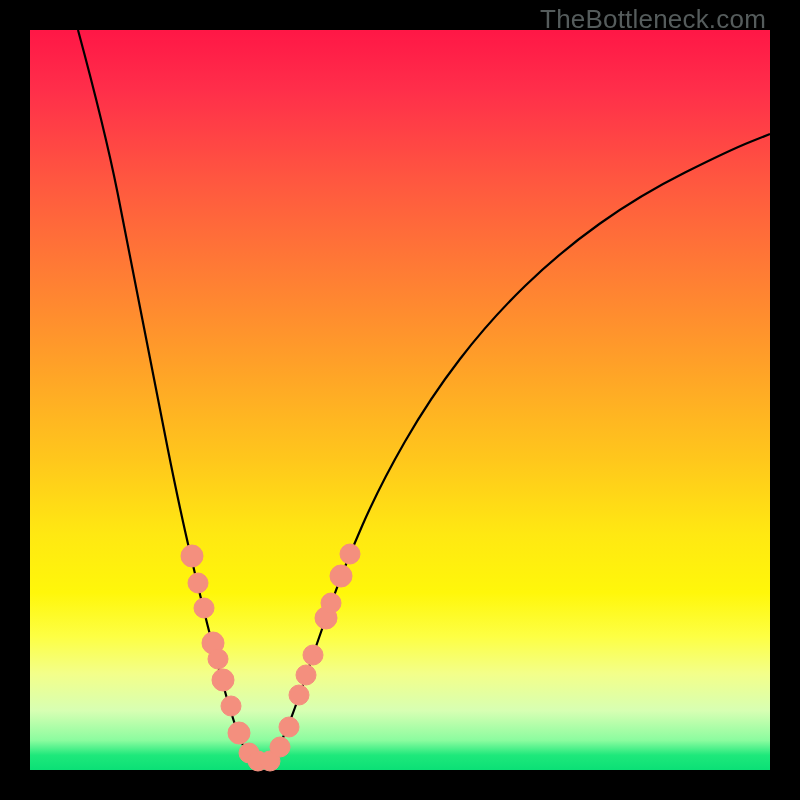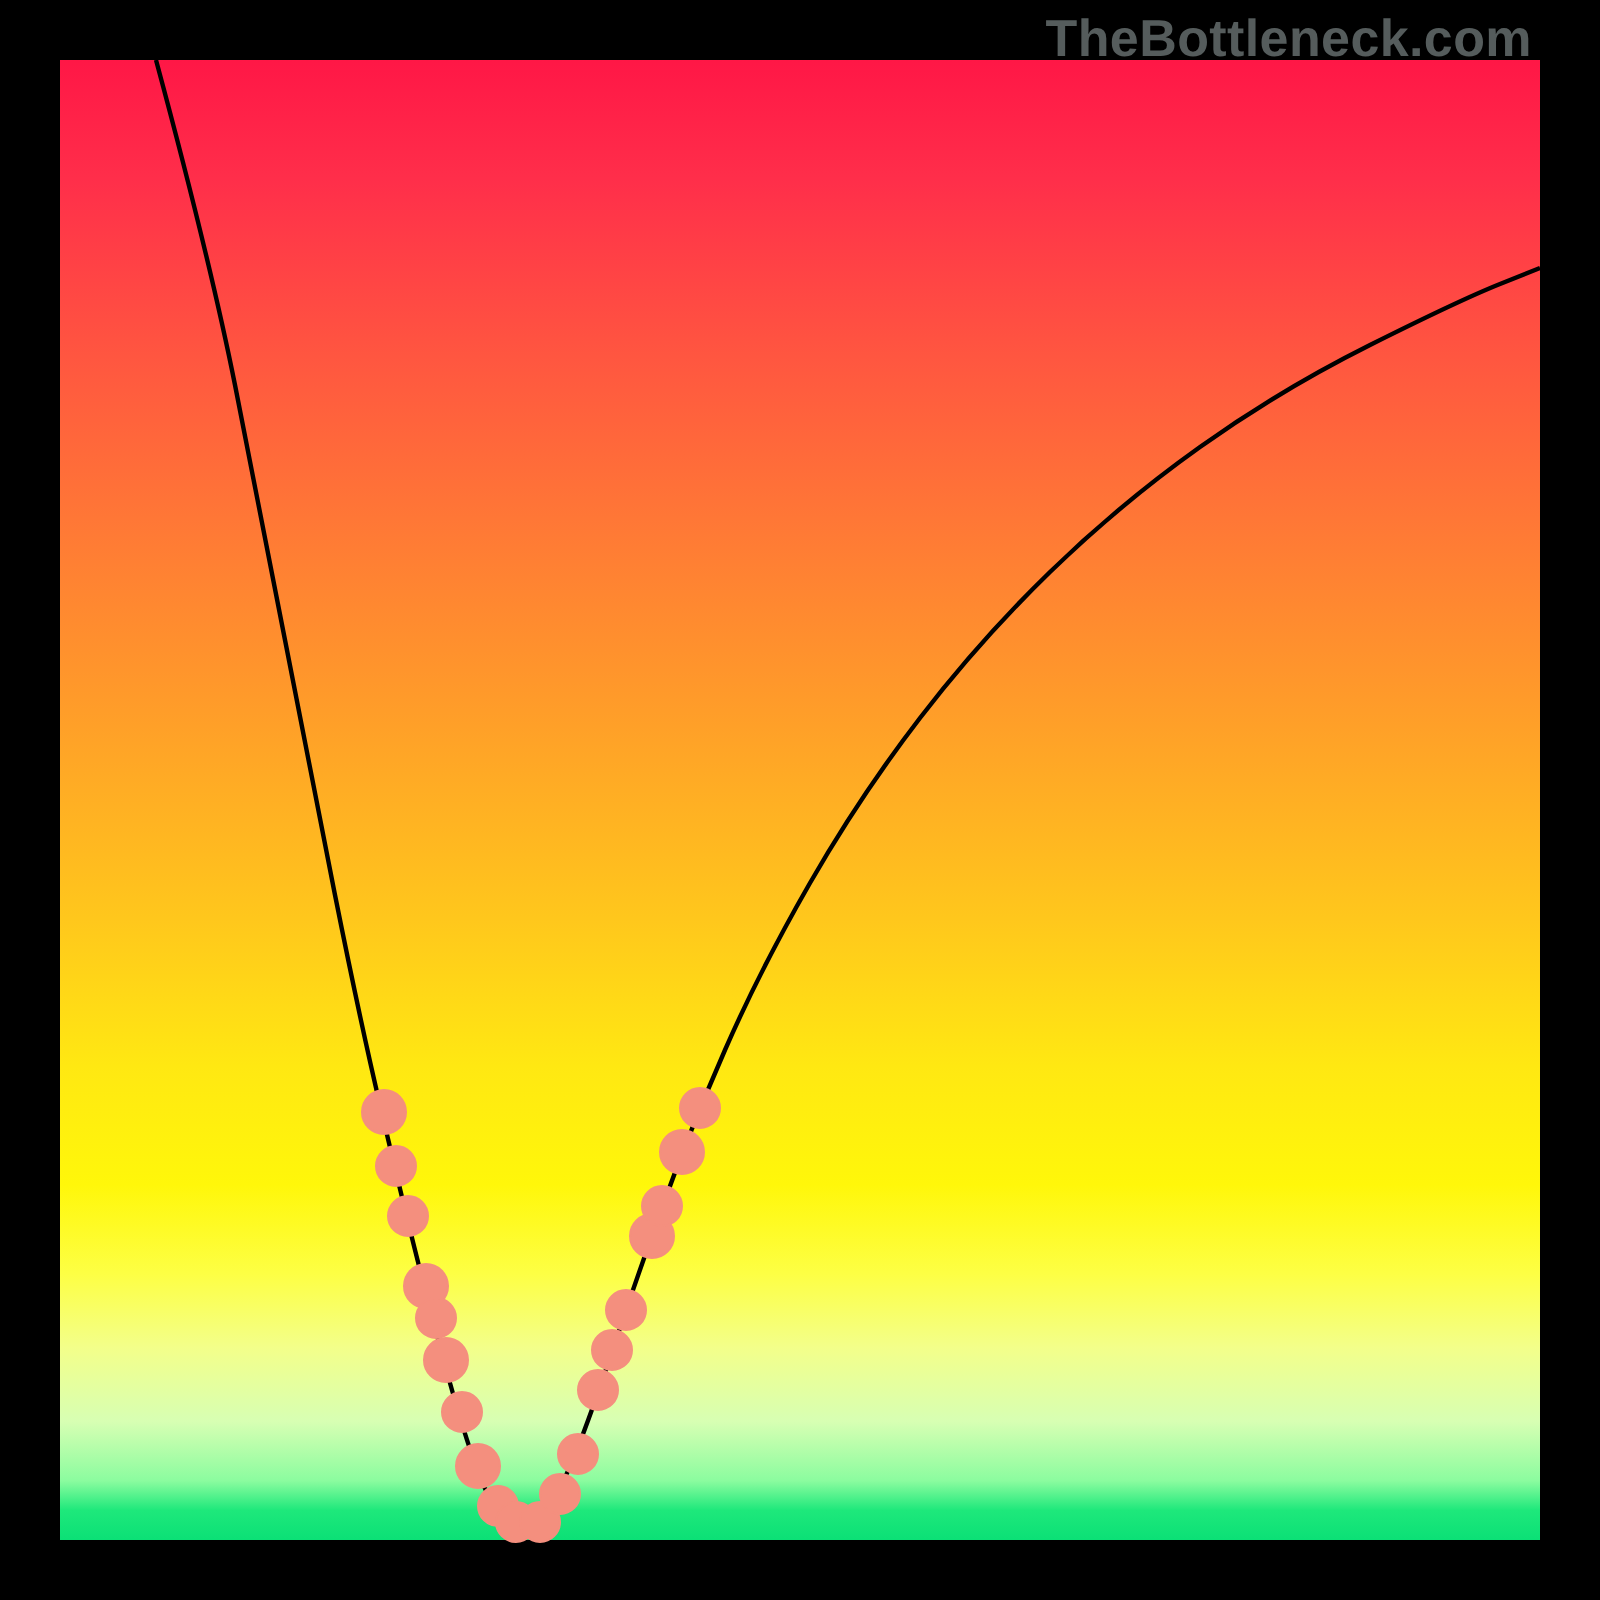--- a/index.html
+++ b/index.html
@@ -41,7 +41,7 @@
     color: #555c5c;
     font-size: 26px;
     letter-spacing: 0.2px;
-    font-weight: 700;
+    font-weight: 400;
   }
   svg.plot {
     position: absolute;

